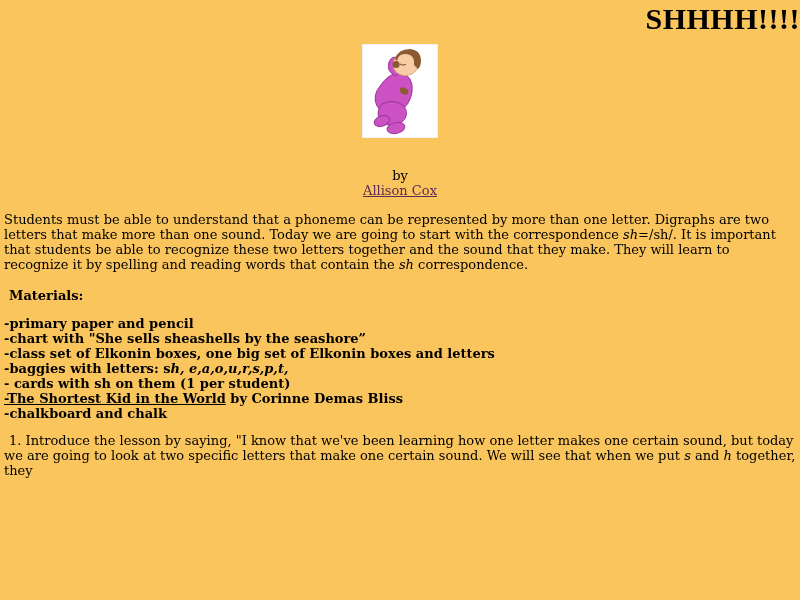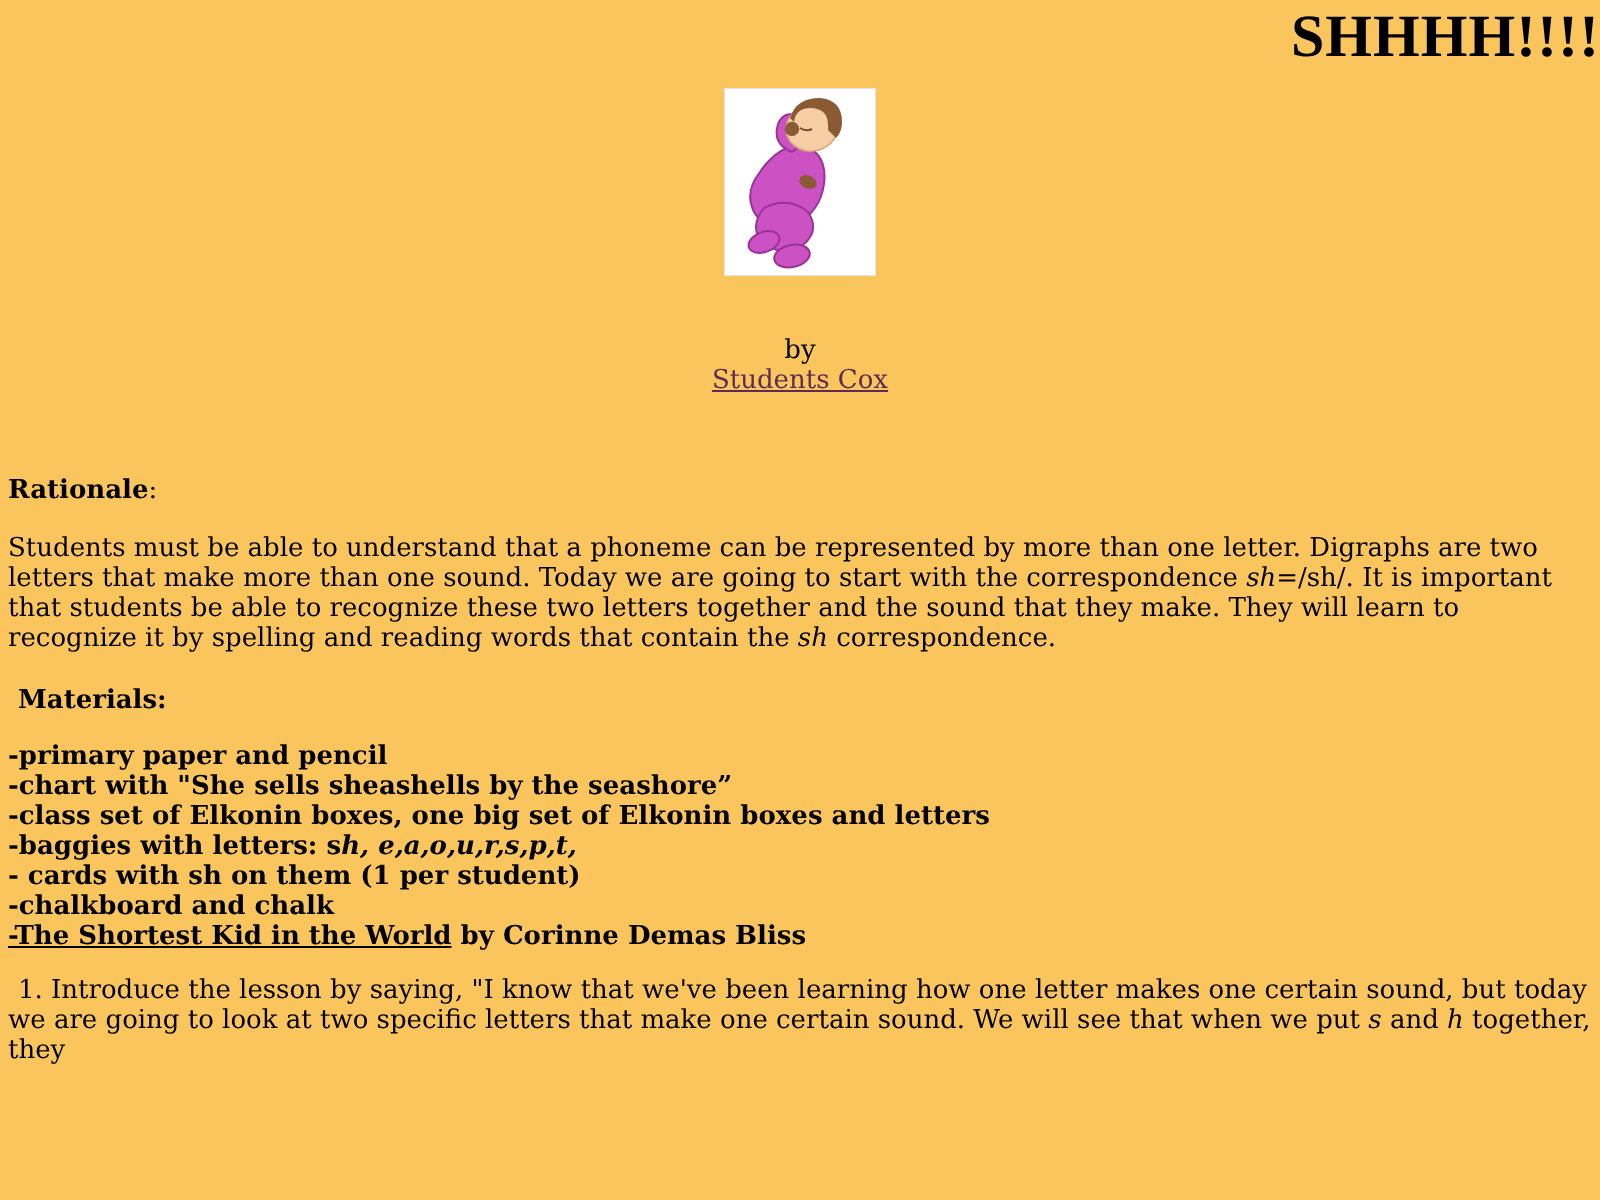--- a/index.html
+++ b/index.html
@@ -78,7 +78,7 @@
 
 <div class="byline">
   <span class="by">by</span>
-  <a class="author">Students Cox</a>
+  <a class="author">Allison Cox</a>
 </div>
 
 <div class="content">

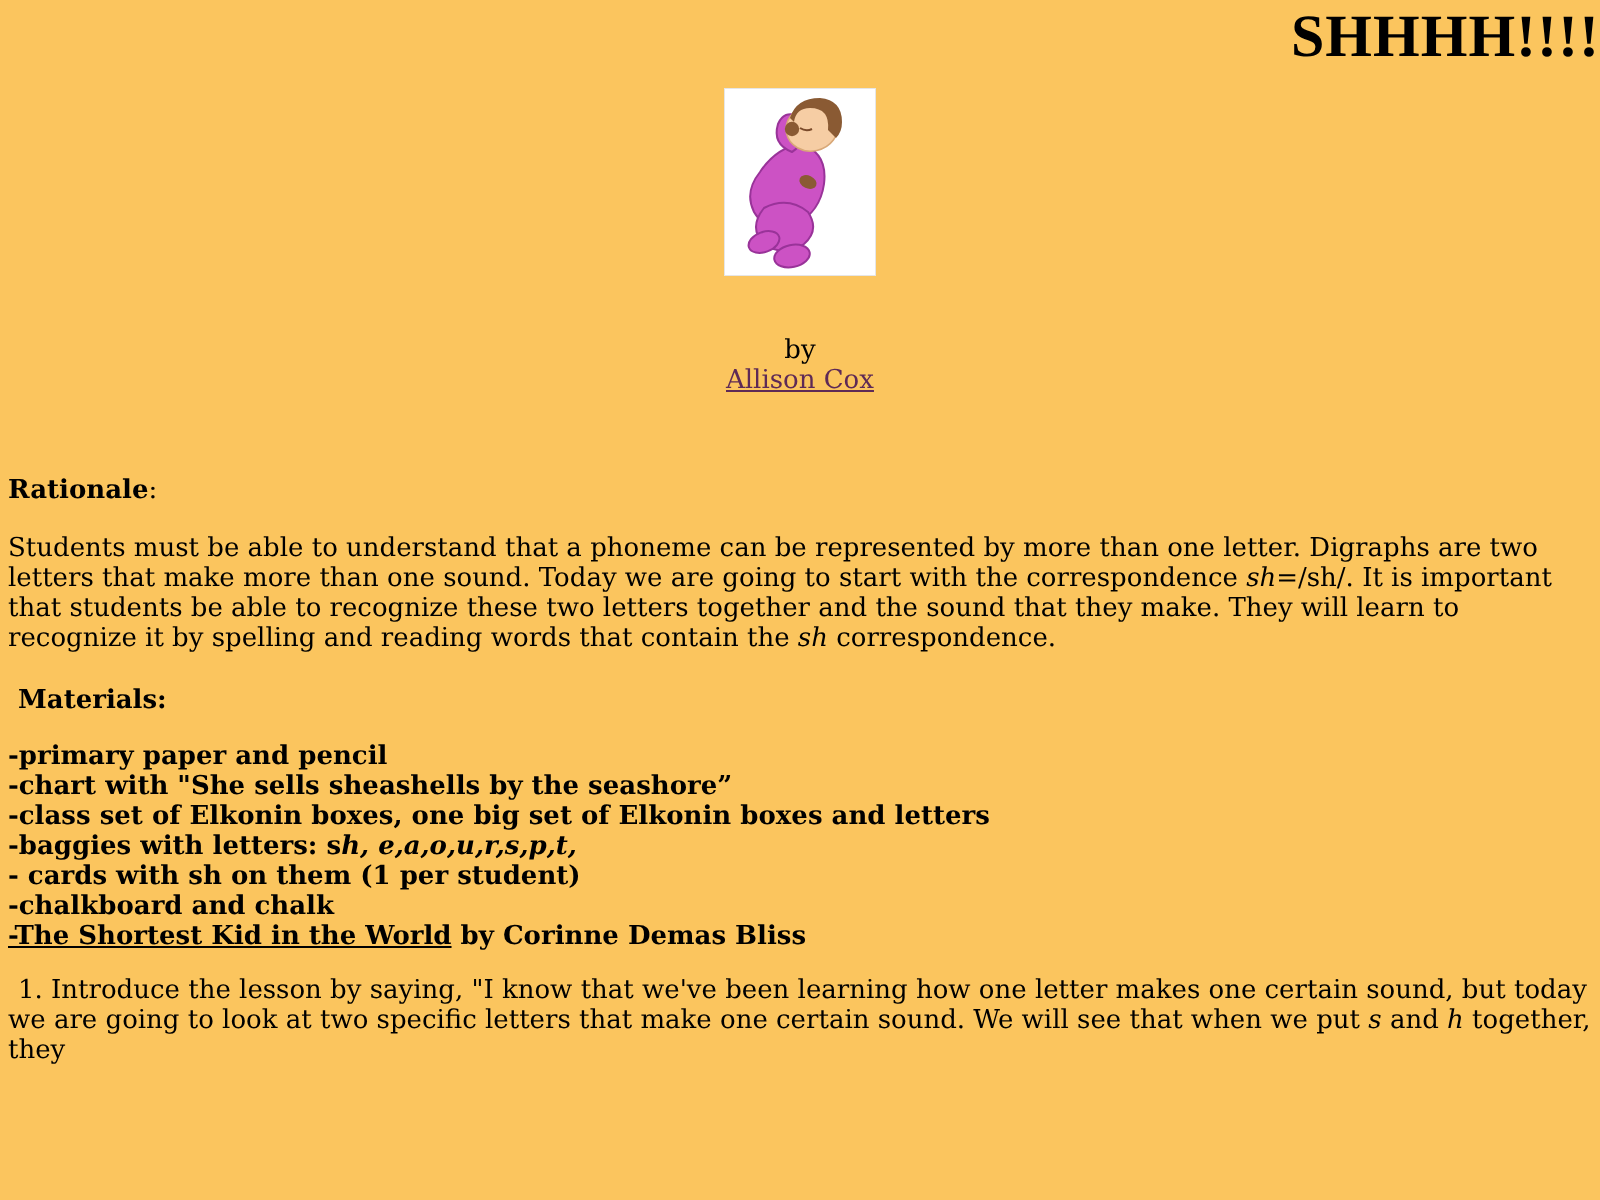--- a/index.html
+++ b/index.html
@@ -83,7 +83,6 @@
 
 <div class="content">
 
-  <div class="heading rationale-h"><span class="seg-b">Rationale</span><span>:</span></div>
   <div class="rationale-p"><span>Students must be able to understand that a phoneme can be represented by more than one letter. Digraphs are two letters that make more than one sound. Today we are going to start with the correspondence </span><span class="seg-i">sh</span><span>=/sh/. It is important that students be able to recognize these two letters together and the sound that they make. They will learn to recognize it by spelling and reading words that contain the </span><span class="seg-i">sh</span><span> correspondence.</span></div>
 
   <div class="heading materials-h seg-b"><span class="seg-b">Materials:</span></div>

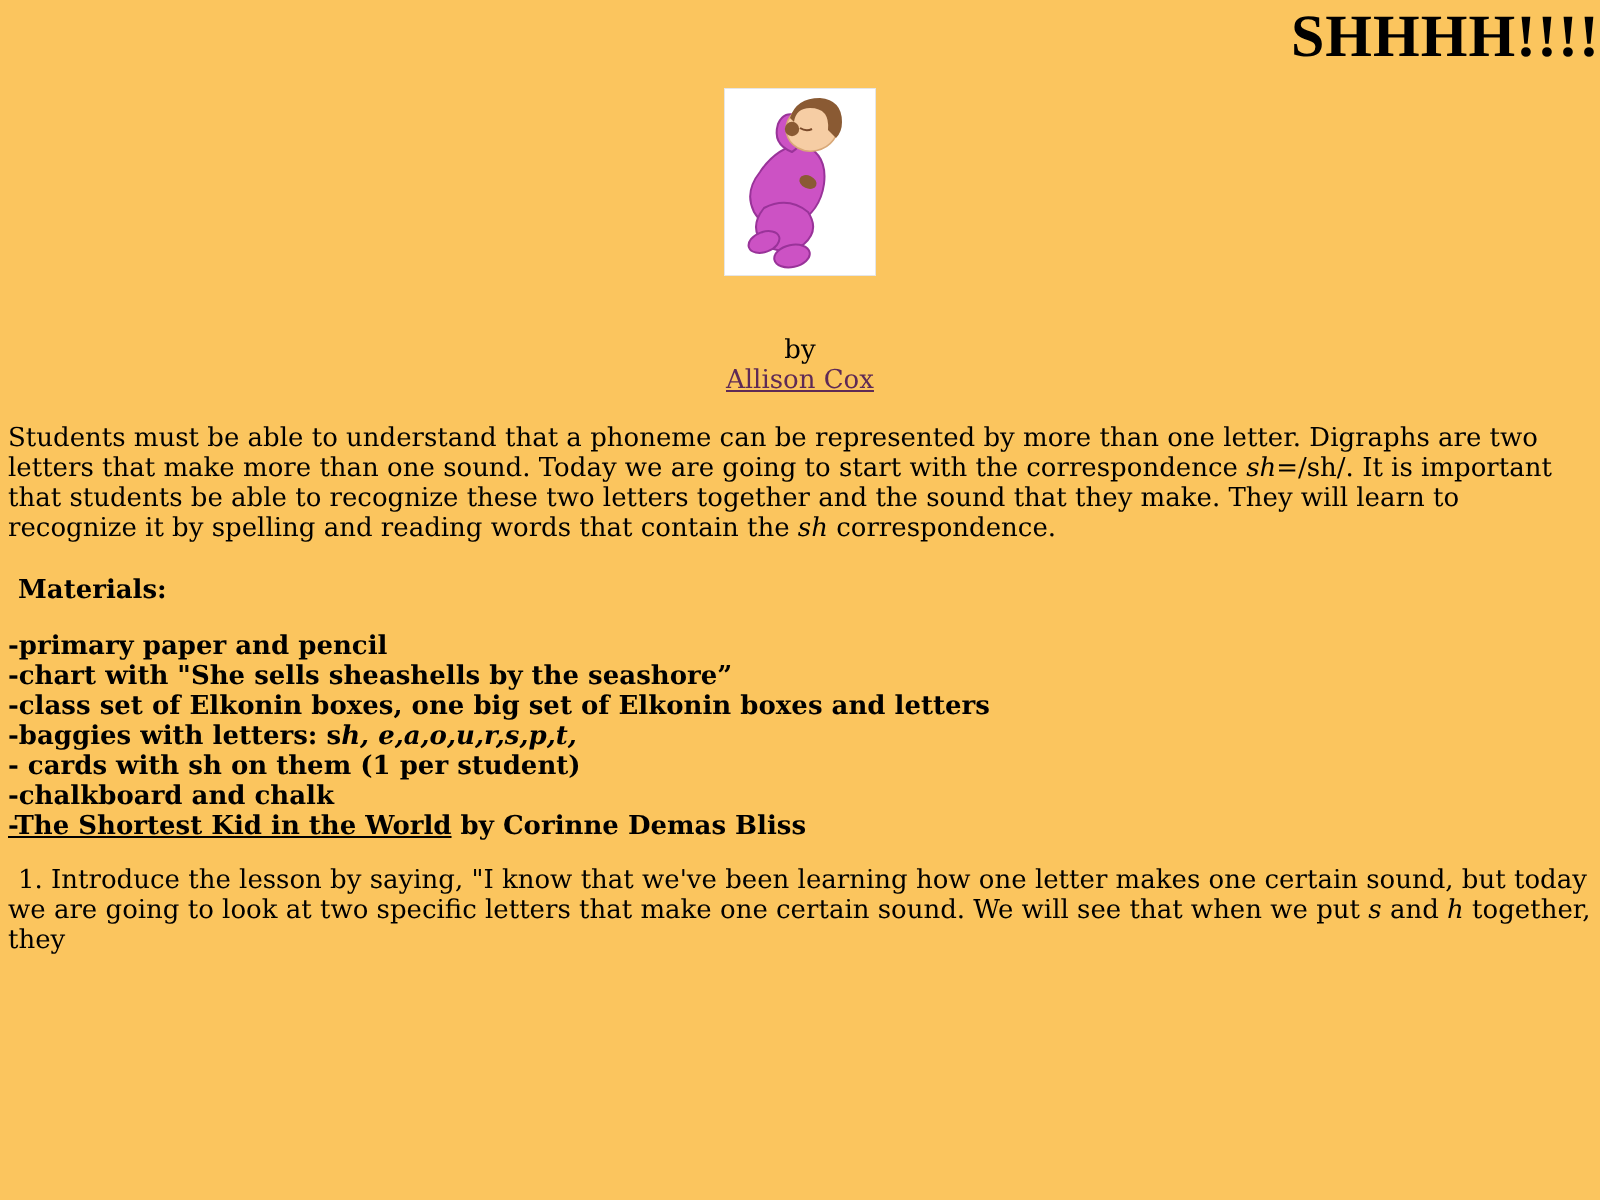--- a/index.html
+++ b/index.html
@@ -92,8 +92,8 @@
     <div class="materials-item"><span>-class set of Elkonin boxes, one big set of Elkonin boxes and letters</span></div>
     <div class="materials-item"><span>-baggies with letters: s</span><span class="seg-i">h, e,a,o,u,r,s,p,t,</span></div>
     <div class="materials-item"><span>- cards with sh on them (1 per student)</span></div>
+    <div class="materials-item"><span class="seg-u">-The Shortest Kid in the World</span><span> by Corinne Demas Bliss</span></div>
     <div class="materials-item"><span>-chalkboard and chalk</span></div>
-    <div class="materials-item"><span class="seg-u">-The Shortest Kid in the World</span><span> by Corinne Demas Bliss</span></div>
   </div>
 
   <div class="step"><span>1. Introduce the lesson by saying, "I know that we've been learning how one letter makes one certain sound, but today we are going to look at two specific letters that make one certain sound. We will see that when we put </span><span class="seg-i">s</span><span> and </span><span class="seg-i">h</span><span> together, they</span></div>

